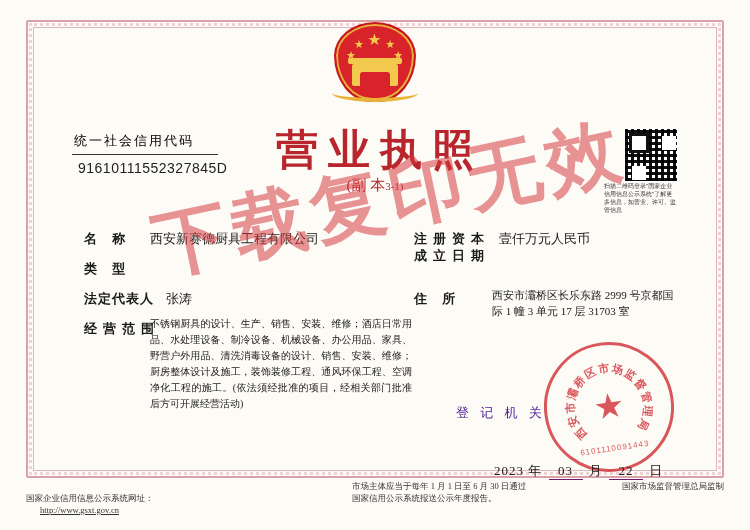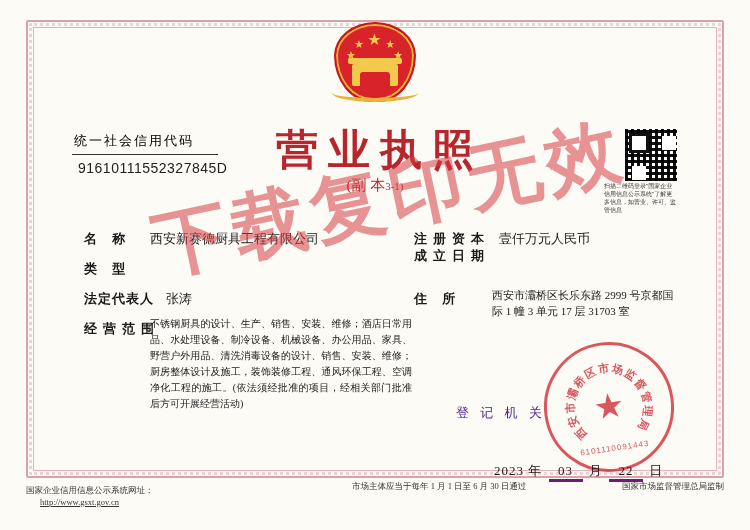--- a/index.html
+++ b/index.html
@@ -317,7 +317,7 @@
     display: inline-block;
     min-width: 34px;
     text-align: center;
-    border-bottom: 3px solid #701a75;
+    border-bottom: 1px solid #701a75;
     margin: 15px 2px;
   }
   

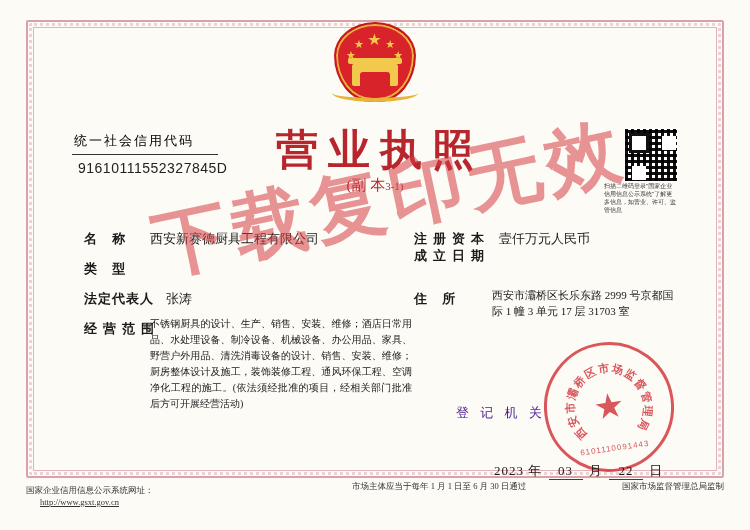--- a/index.html
+++ b/index.html
@@ -351,7 +351,7 @@
   .footer-left {
     position: absolute;
     left: 26px;
-    top: 4px;
+    top: 12px;
     line-height: 12px;
   }
   .footer-left .url {

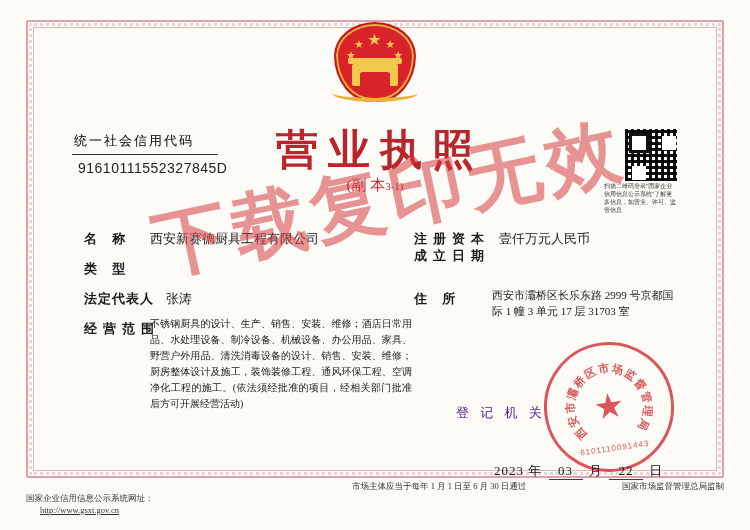--- a/index.html
+++ b/index.html
@@ -467,6 +467,7 @@
     </div>
     <div class="footer-center">
       <div>市场主体应当于每年 1 月 1 日至 6 月 30 日通过</div>
+      <div>国家信用公示系统报送公示年度报告。</div>
     </div>
     <div class="footer-right">
       <div>国家市场监督管理总局监制</div>

